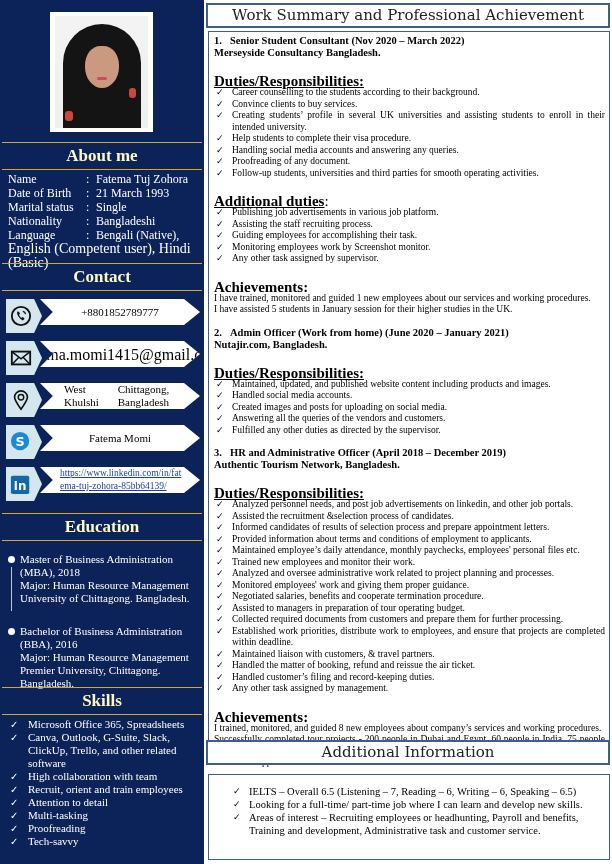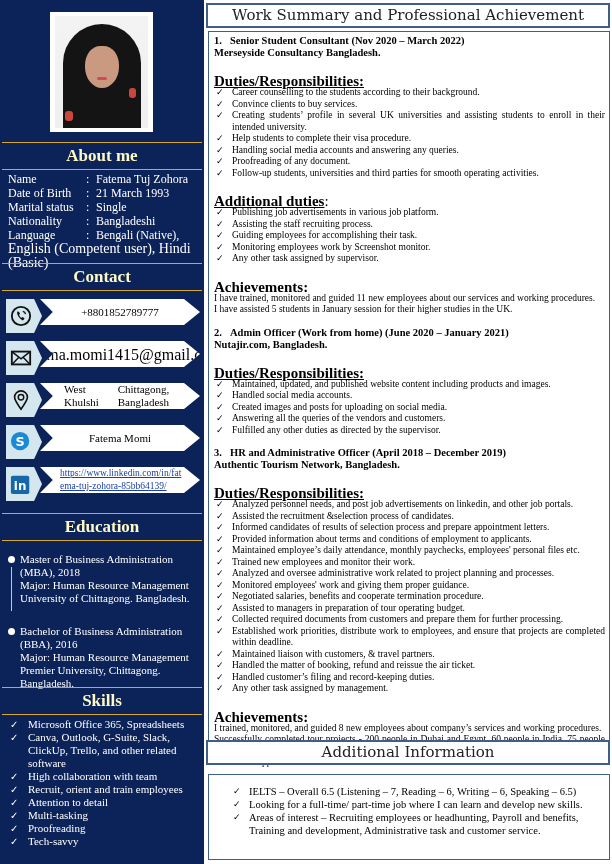--- a/index.html
+++ b/index.html
@@ -260,7 +260,7 @@
         <li><span class="chk">✓</span><span>Any other task assigned by supervisor.</span></li>
       </ul>
       <div class="sub-h">Achievements:</div>
-      <div class="para">I have trained, monitored and guided 11 new employees about our services and working procedures.</div>
+      <div class="para">I have trained, monitored and guided 1 new employees about our services and working procedures.</div>
       <div class="para">I have assisted 5 students in January session for their higher studies in the UK.</div>
     </div>
 

